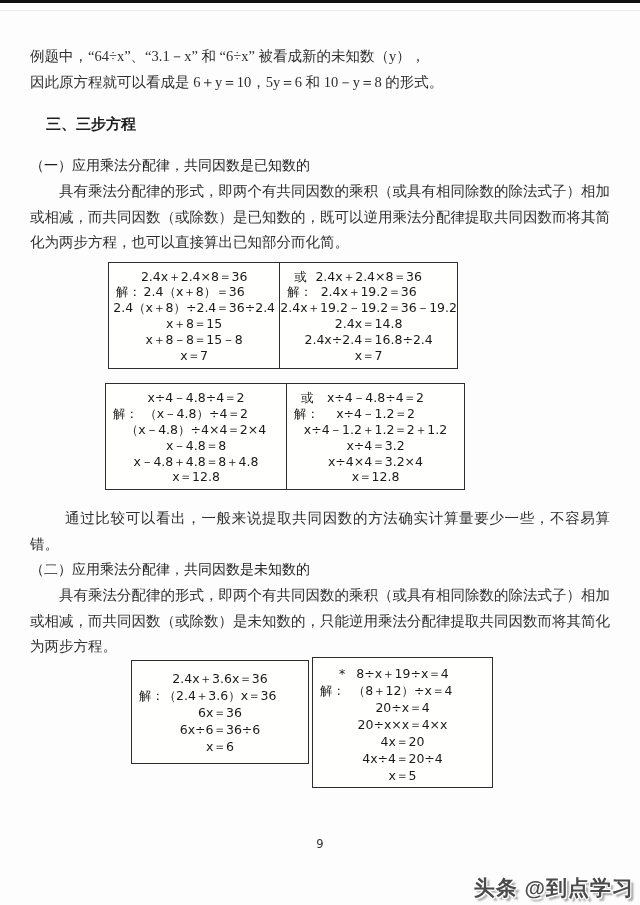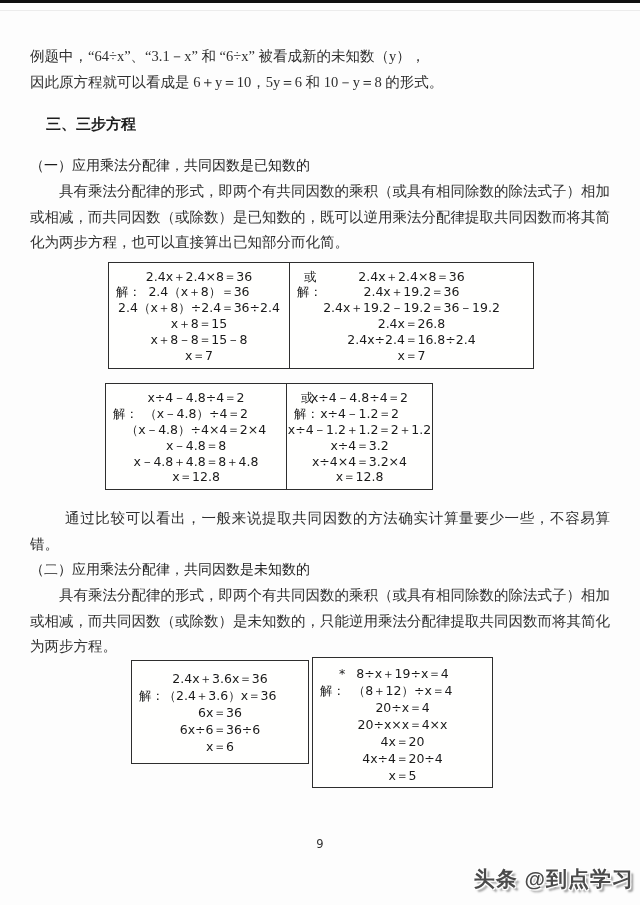--- a/index.html
+++ b/index.html
@@ -20,7 +20,7 @@
     display:flex;border:1.5px solid #2e2e2e;background:#fffffe;
     font-family:"DejaVu Sans",sans-serif;font-size:12.5px;color:#1a1a1a;box-sizing:border-box;
   }
-  .t1{width:426px;margin:6px 0 0 78px;align-items:flex-end;}
+  .t1{width:350px;margin:6px 0 0 78px;align-items:flex-end;}
   .t2{width:328px;margin:14px 0 0 75px;}
   .col-l{width:181px;border-right:1.5px solid #2e2e2e;box-sizing:border-box;}
   .col-r{flex:1;}

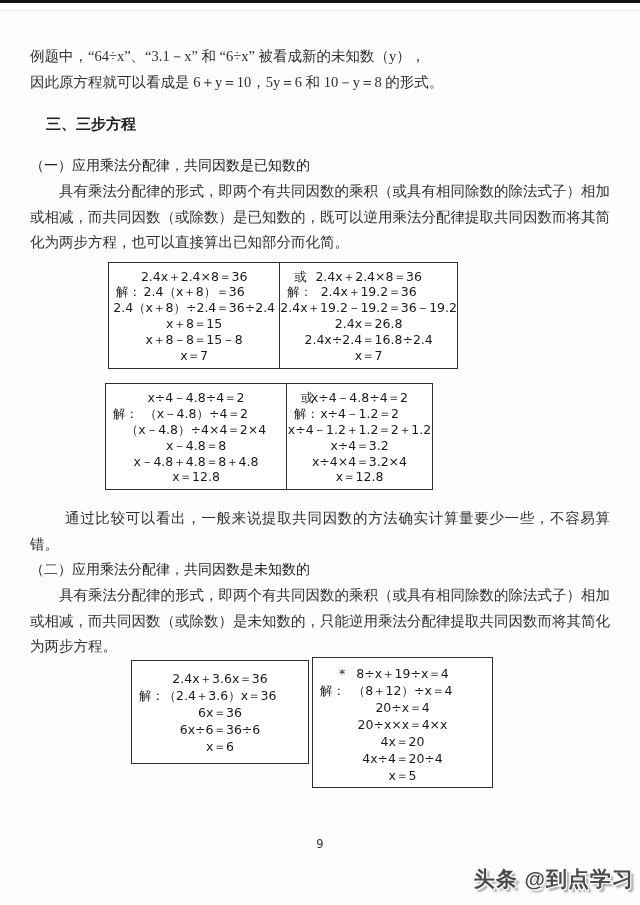--- a/index.html
+++ b/index.html
@@ -81,7 +81,7 @@
           <div class="eq-line"><span class="eq-pre pre-huo">或</span><span>2.4x＋2.4×8＝36</span></div>
           <div class="eq-line"><span class="eq-pre pre-jie">解：</span><span>2.4x＋19.2＝36</span></div>
           <div class="eq-line"><span>2.4x＋19.2－19.2＝36－19.2</span></div>
-          <div class="eq-line"><span>2.4x＝26.8</span></div>
+          <div class="eq-line"><span>2.4x＝14.8</span></div>
           <div class="eq-line"><span>2.4x÷2.4＝16.8÷2.4</span></div>
           <div class="eq-line"><span>x＝7</span></div>
         </div>

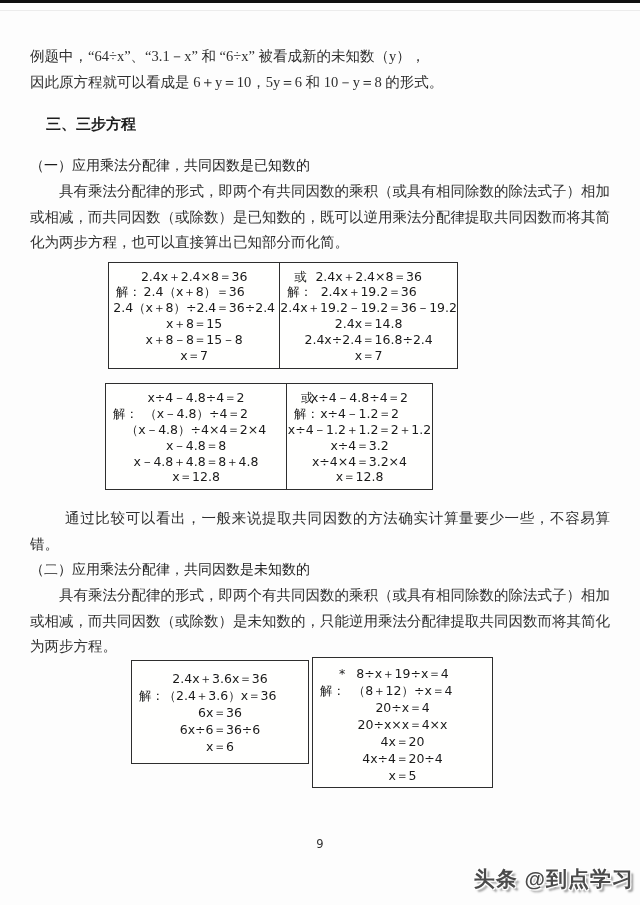--- a/index.html
+++ b/index.html
@@ -21,7 +21,7 @@
     font-family:"DejaVu Sans",sans-serif;font-size:12.5px;color:#1a1a1a;box-sizing:border-box;
   }
   .t1{width:350px;margin:6px 0 0 78px;align-items:flex-end;}
-  .t2{width:328px;margin:14px 0 0 75px;}
+  .t2{width:360px;margin:14px 0 0 75px;}
   .col-l{width:181px;border-right:1.5px solid #2e2e2e;box-sizing:border-box;}
   .col-r{flex:1;}
   .eq-col{padding:6px 0 4px 0;}

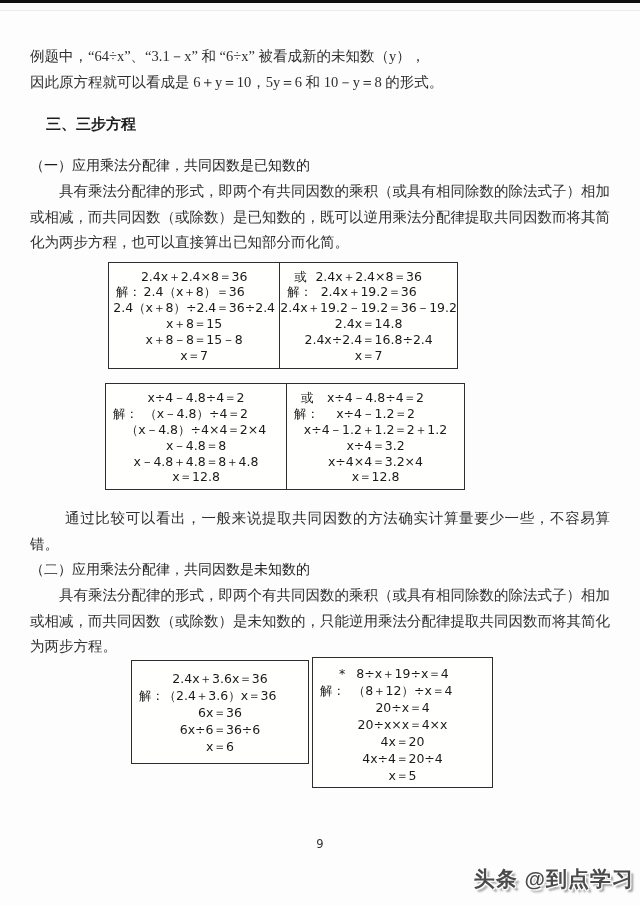--- a/index.html
+++ b/index.html
@@ -45,7 +45,7 @@
     font-size:11.5px;color:#333;font-family:"DejaVu Sans",sans-serif;
   }
   .watermark{
-    position:absolute;right:6px;bottom:12px;
+    position:absolute;right:6px;bottom:3px;
     font-family:"Liberation Sans",sans-serif;font-size:21px;font-weight:bold;letter-spacing:1px;
     color:#4a4a4a;
     text-shadow:-1px -1px 0 #fff,1px -1px 0 #fff,-1px 1px 0 #fff,1px 1px 0 #fff,3px 3px 2px #9c9c9c;

